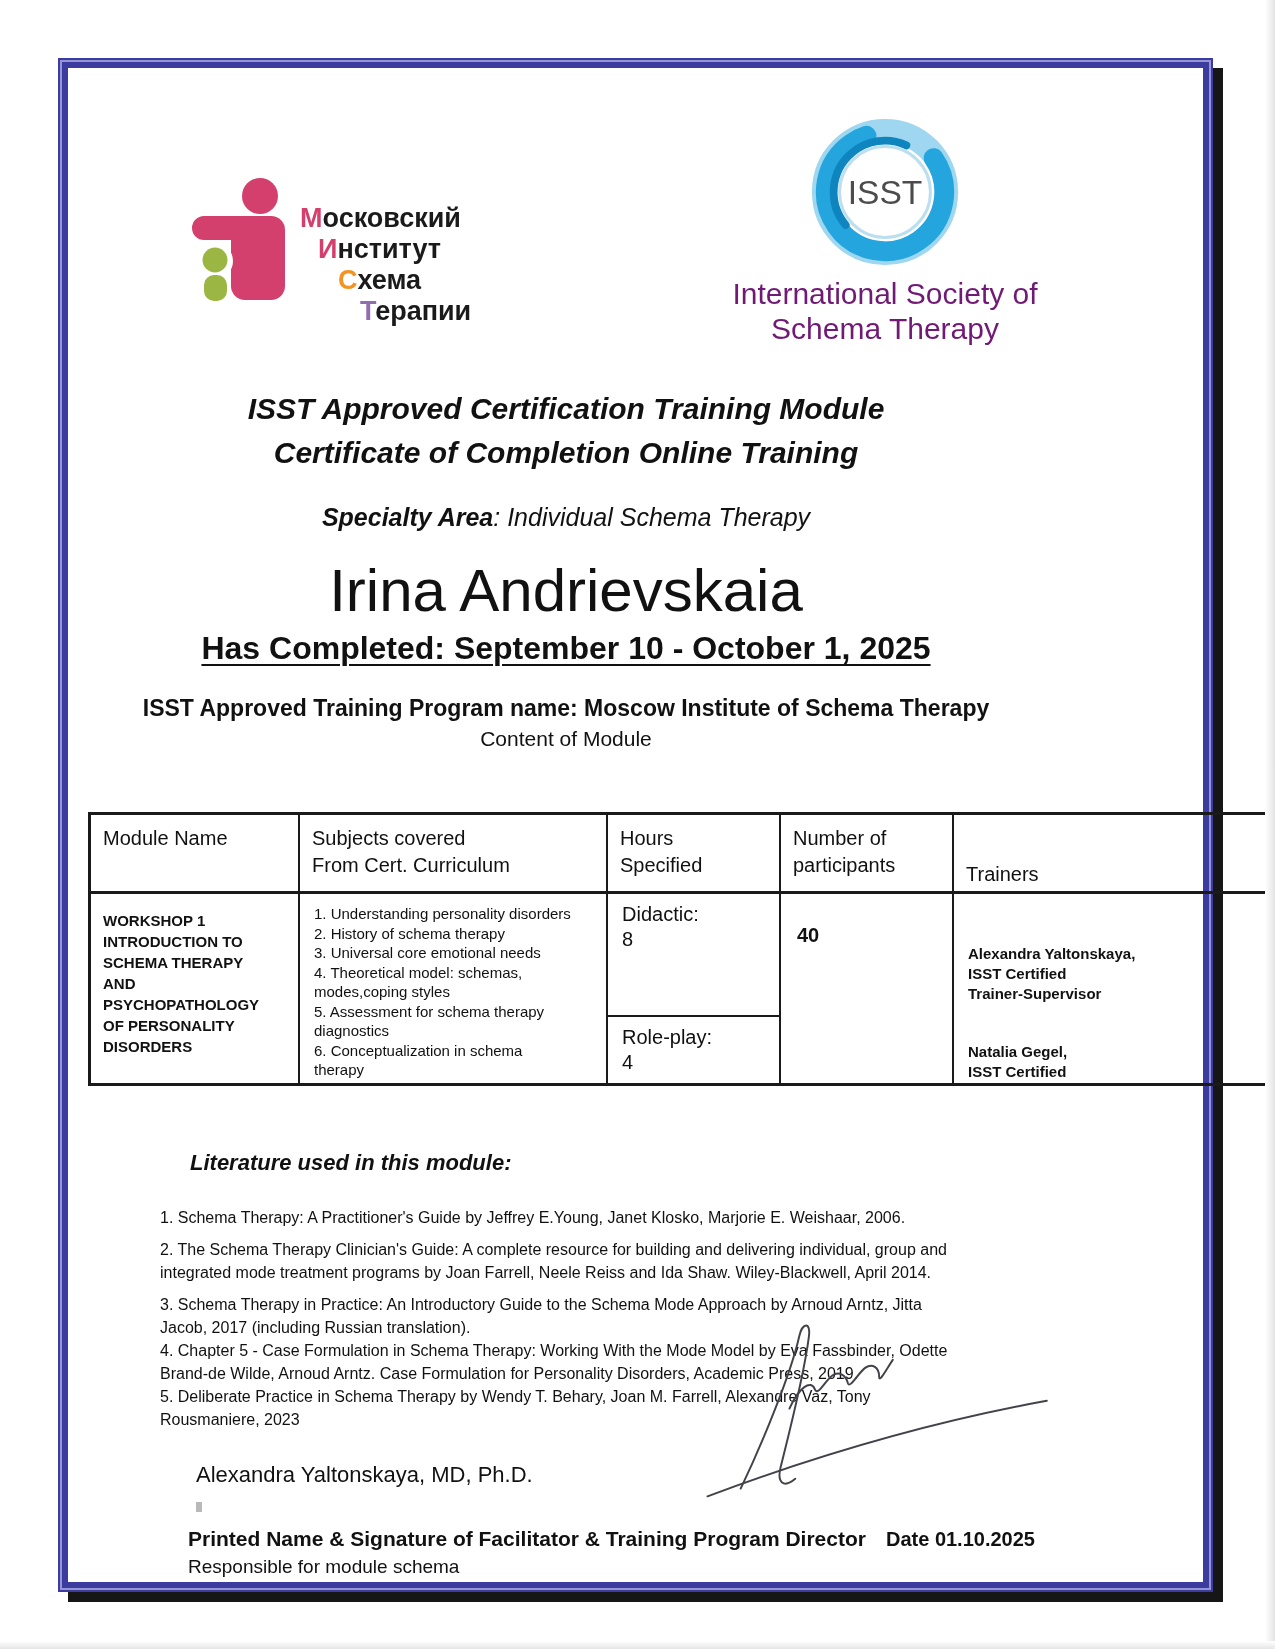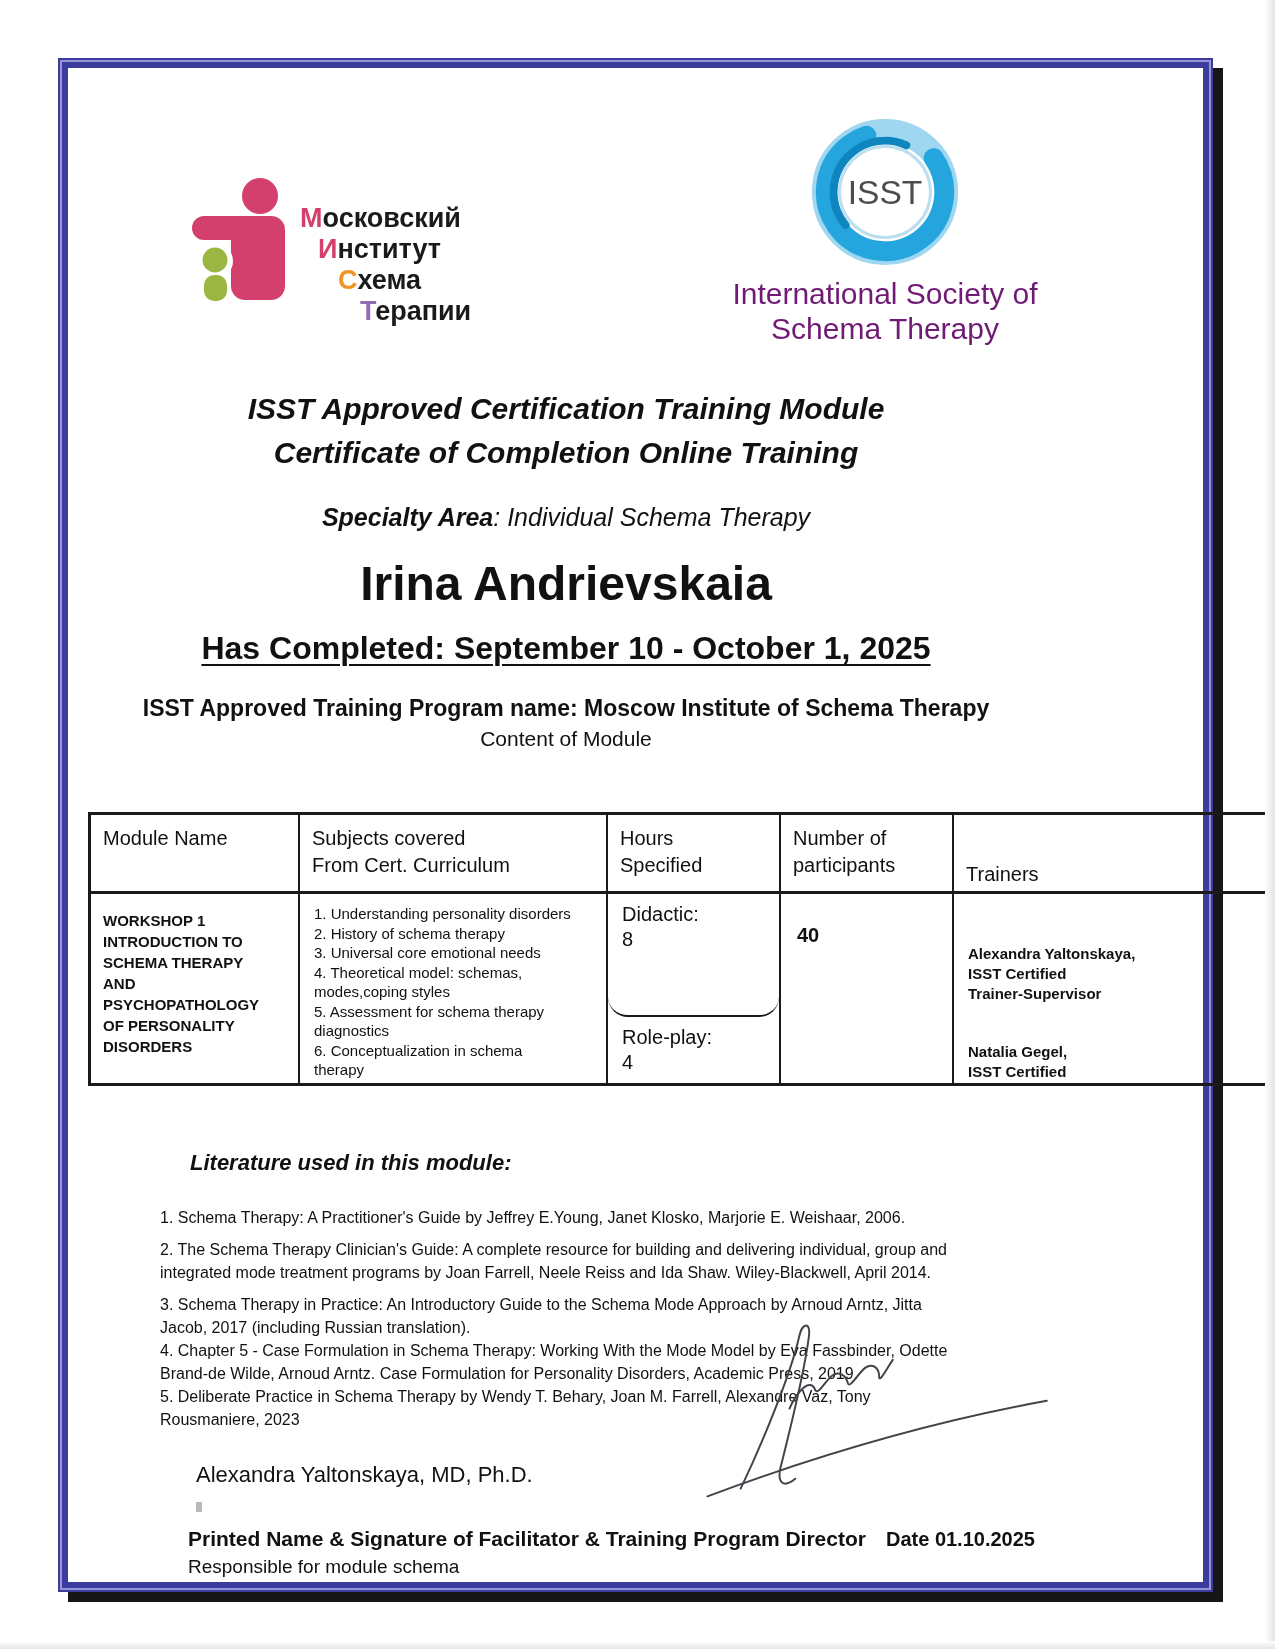--- a/index.html
+++ b/index.html
@@ -44,7 +44,7 @@
   .title-line{font-size:30px;font-weight:700;font-style:italic;}
   .specialty{font-size:25px;font-style:italic;}
   .specialty b{font-weight:700;}
-  .recipient{font-size:48px;font-weight:700;}
+  .recipient{font-size:60px;font-weight:400;}
   .completed{font-size:32px;font-weight:700;text-decoration:underline;text-decoration-thickness:2px;text-underline-offset:5px;}
   .program{font-size:23px;font-weight:700;}
   .content-of-module{font-size:21px;}

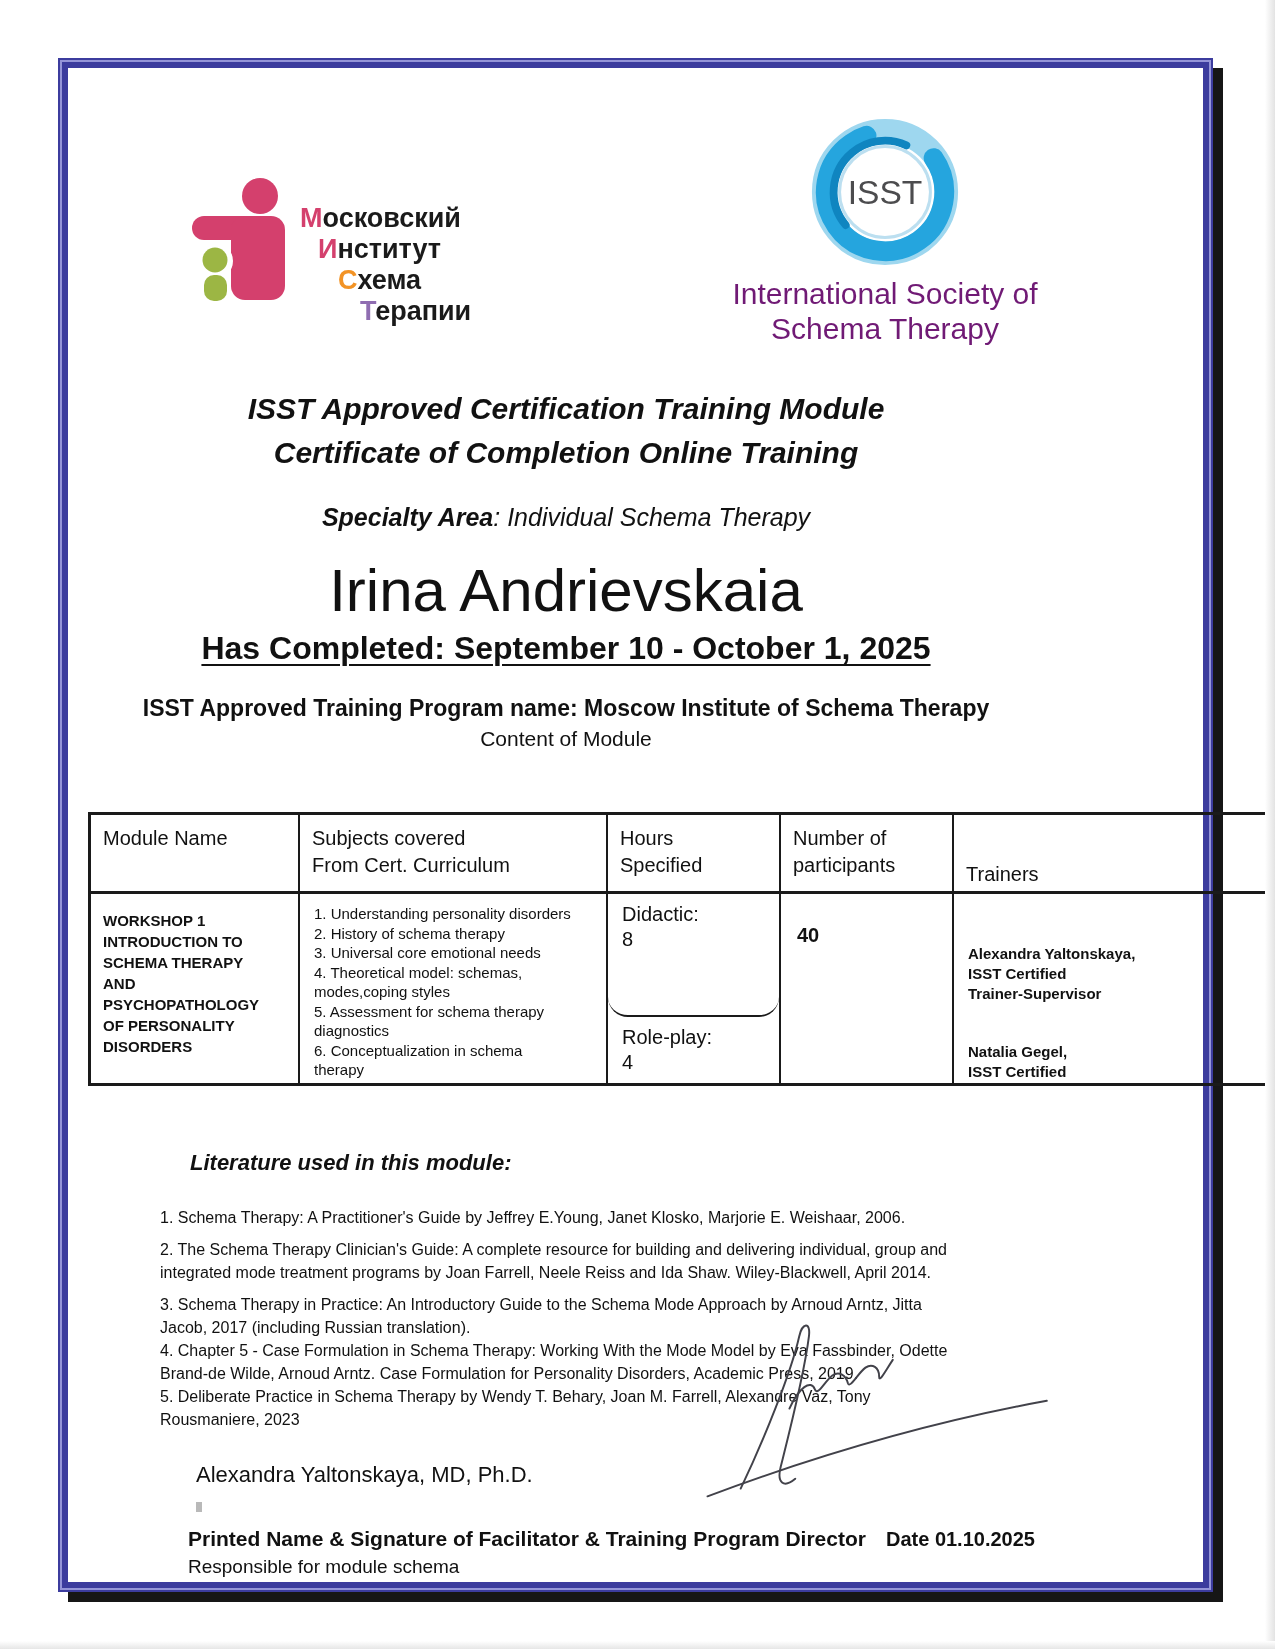--- a/index.html
+++ b/index.html
@@ -65,7 +65,7 @@
   .subjects{padding:10px 8px 10px 14px;}
   .subject-item{font-size:15px;line-height:19.5px;white-space:pre-line;}
   .hours-cell{display:flex;flex-direction:column;padding:0;}
-  .hours-top{height:138px;box-sizing:border-box;border-bottom:2.5px solid #1a1a1a;padding:8px 14px;font-size:20px;line-height:25px;border-radius:20px;}
+  .hours-top{height:138px;box-sizing:border-box;border-bottom:2.5px solid #1a1a1a;padding:8px 14px;font-size:20px;line-height:25px;}
   .hours-bottom{flex:1;padding:8px 14px;font-size:20px;line-height:25px;}
   .participants{padding:30px 16px;font-size:20px;font-weight:700;}
   .trainers{padding:14px 6px 10px 14px;}

